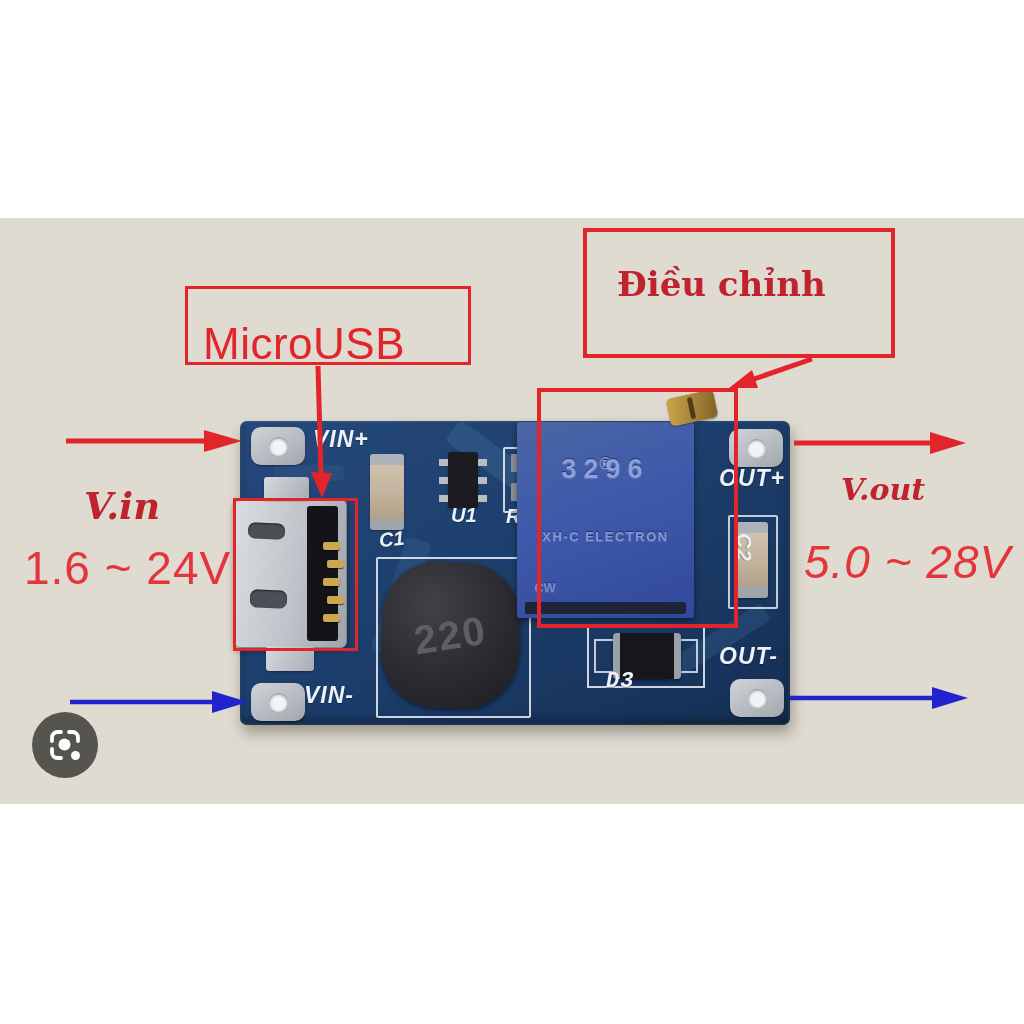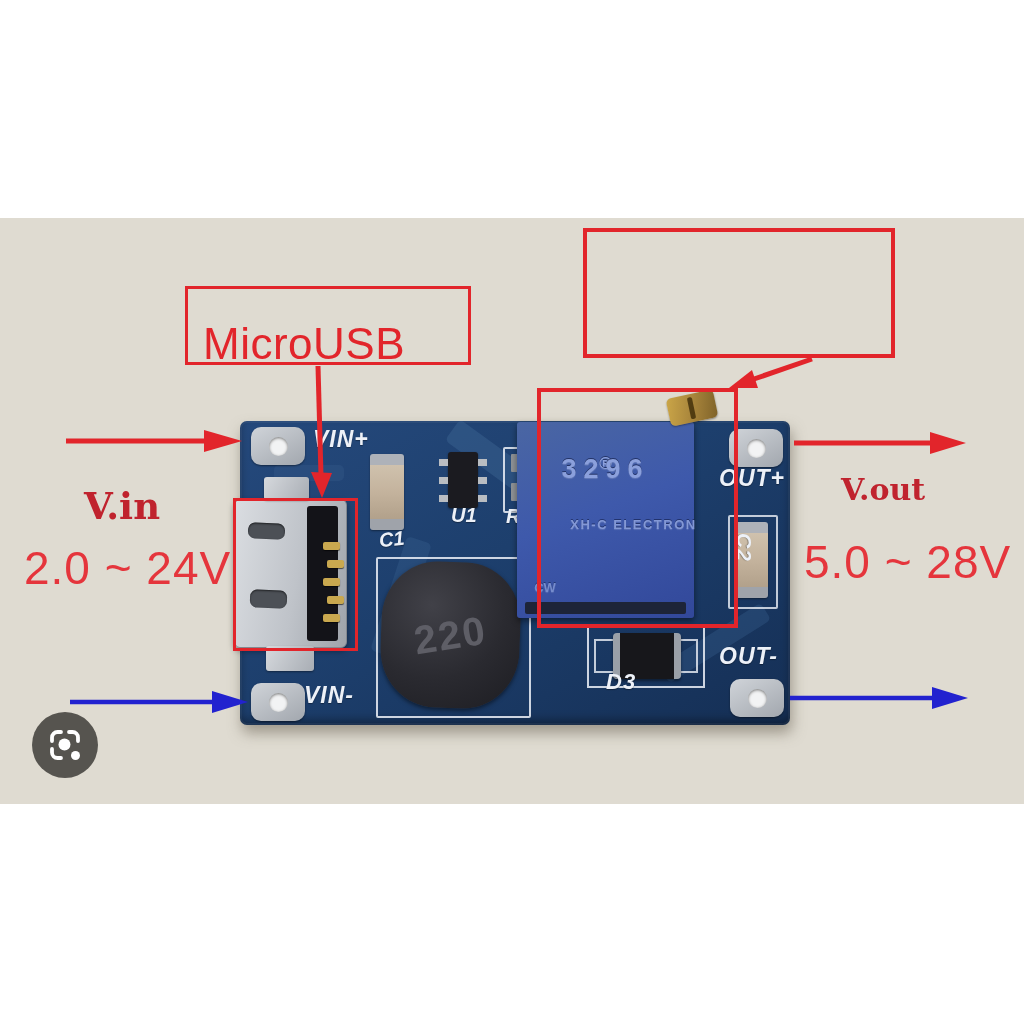--- a/index.html
+++ b/index.html
@@ -268,6 +268,7 @@
       <span>MicroUSB</span>
     </div>
     <div class="callout viet">
+      <div>Điều chỉnh</div>
     </div>
 
     <div class="side-title vin-t">V.in</div>

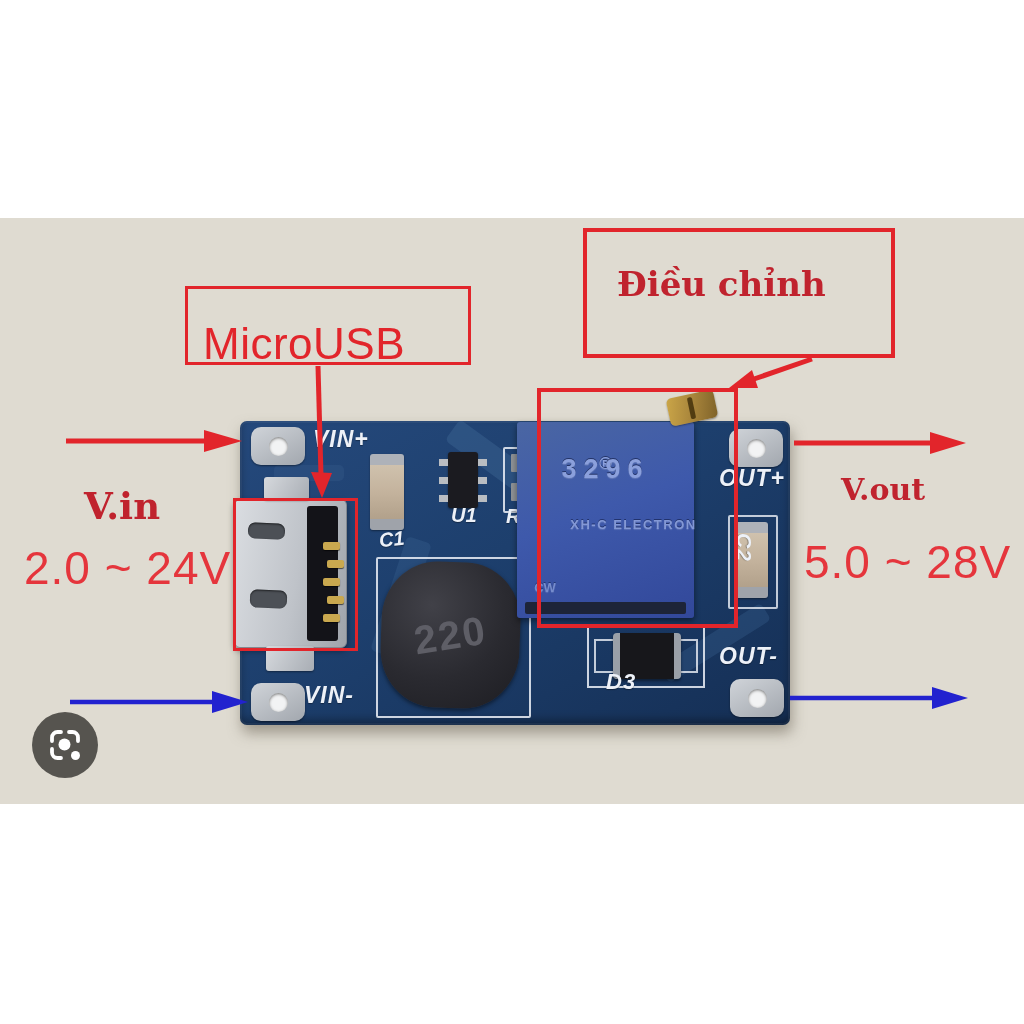--- a/index.html
+++ b/index.html
@@ -123,7 +123,7 @@
         line-height:41px;color:var(--deep-red,#c0232e);}
 
   
-  .side-title{position:absolute;z-index:7;font-family:"DejaVu Serif",serif;font-weight:bold;
+  .side-title{position:absolute;z-index:7;font-family:"DejaVu Serif",serif;font-weight:bold;font-style:italic;
               color:var(--deep-red,#c0232e);}
   .vin-t{left:84px;top:266px;font-size:37px;}
   .vout-t{left:841px;top:254px;font-size:30px;}

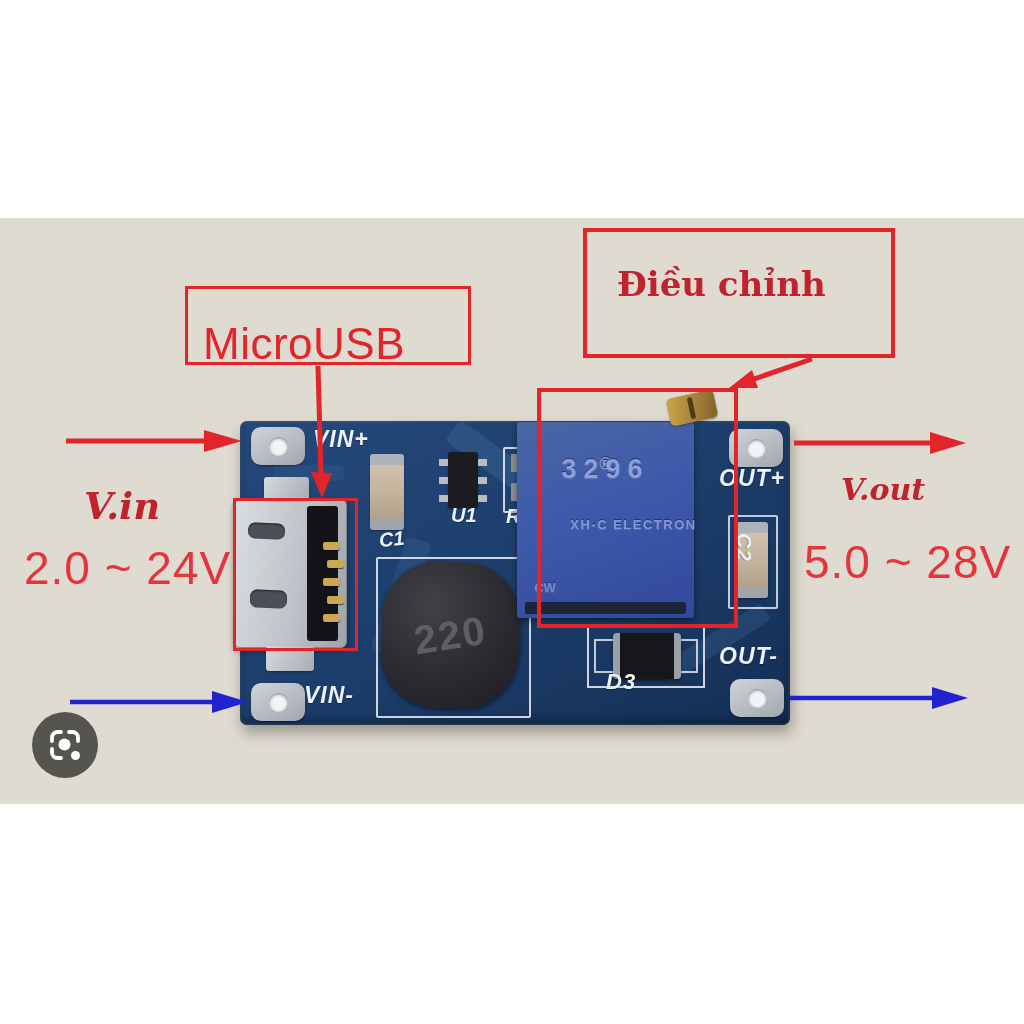--- a/index.html
+++ b/index.html
@@ -80,7 +80,7 @@
   .pot-brand{top:16px;font-size:24px;letter-spacing:4px;}
   .pot-model{top:32px;font-size:27px;letter-spacing:7px;}
   .pot-model sup{font-size:17px;letter-spacing:0;vertical-align:9px;}
-  .pot-maker{top:95px;font-size:13px;letter-spacing:1.5px;opacity:.9;padding-left:28px;}
+  .pot-maker{top:107px;font-size:13px;letter-spacing:1.5px;opacity:.9;}
   .pot-cw{top:158px;width:40px !important;left:8px !important;font-size:13px;opacity:.75;}
   .pot-pins{position:absolute;left:8px;top:180px;width:161px;height:12px;background:#1d2438;border-radius:2px;}
 

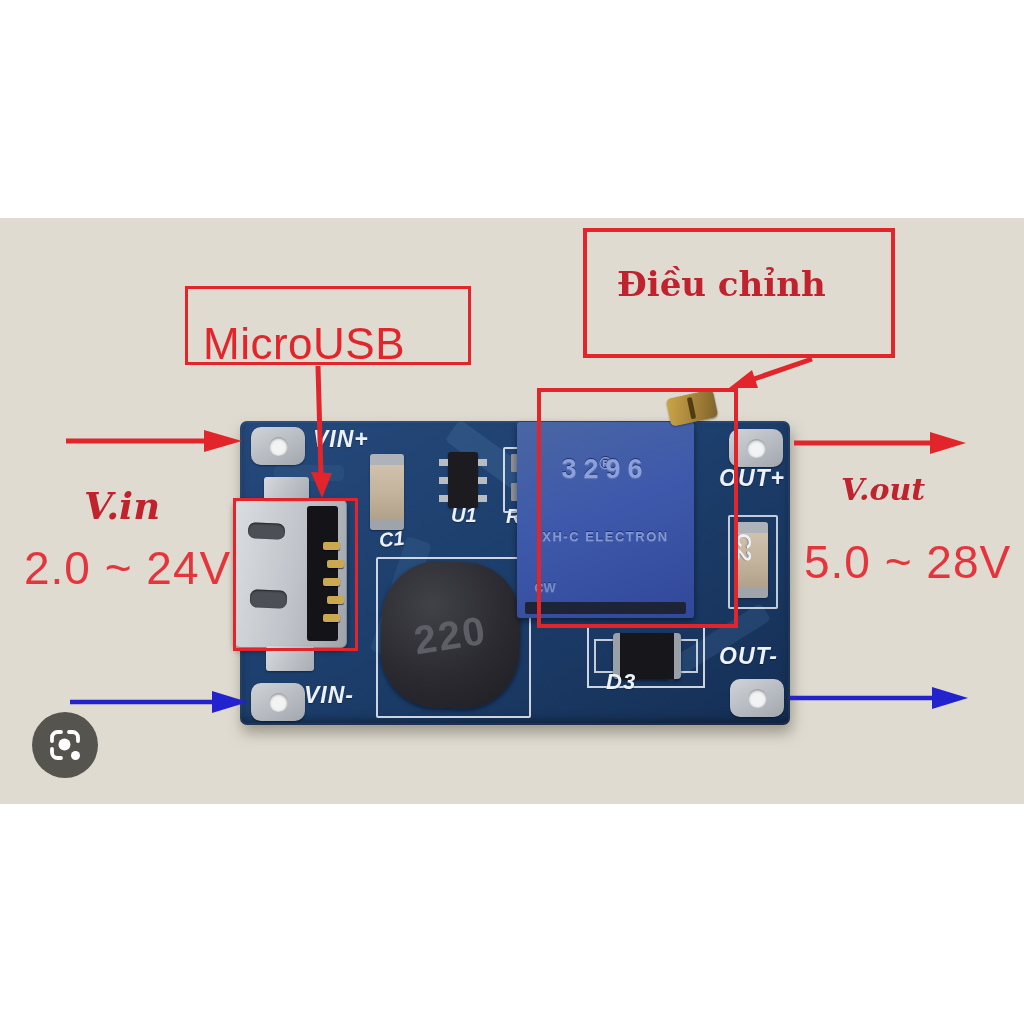--- a/index.html
+++ b/index.html
@@ -272,7 +272,7 @@
     </div>
 
     <div class="side-title vin-t">V.in</div>
-    <div class="side-range vin-r">2.0 ~ 24V</div>
+    <div class="side-range vin-r">1.6 ~ 24V</div>
     <div class="side-title vout-t">V.out</div>
     <div class="side-range vout-r">5.0 ~ 28V</div>
 

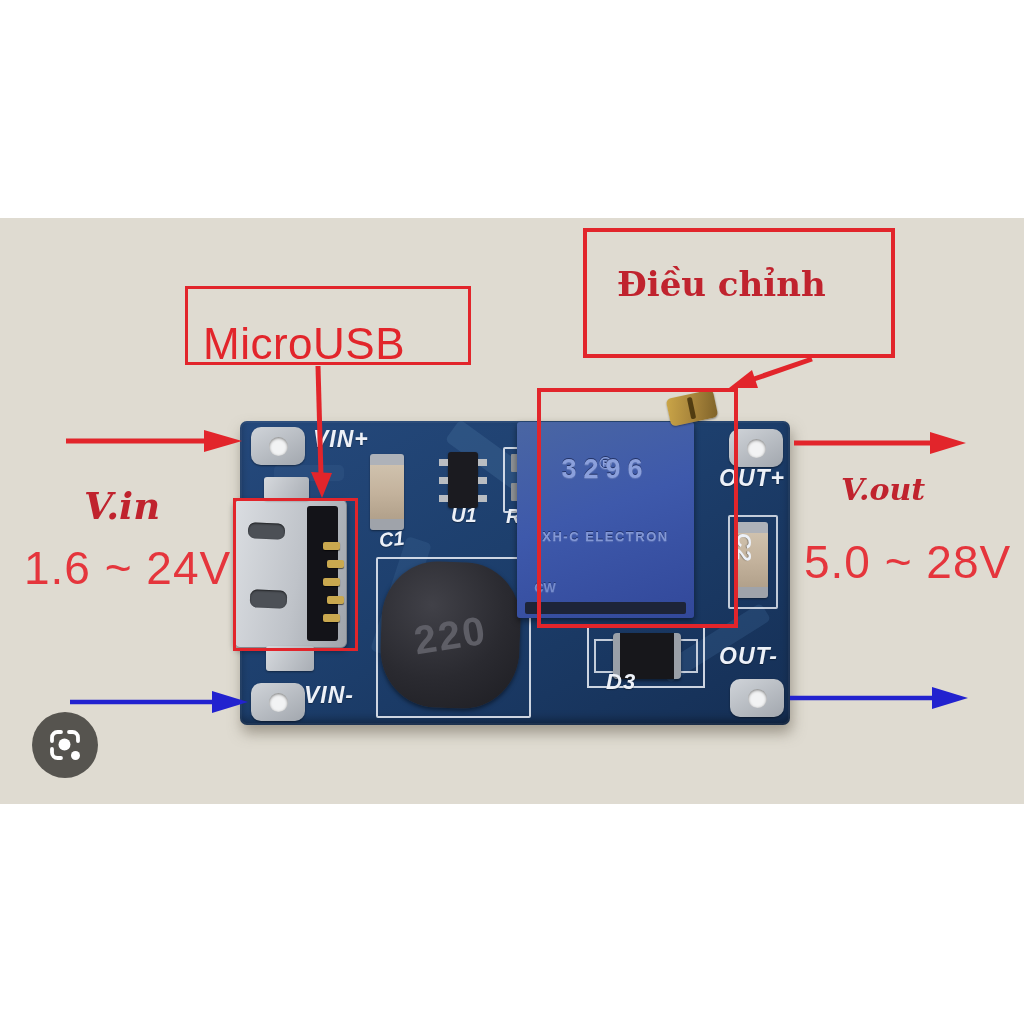--- a/index.html
+++ b/index.html
@@ -129,7 +129,7 @@
   .vout-t{left:841px;top:254px;font-size:30px;}
   .side-range{position:absolute;z-index:7;font-size:46px;color:var(--value-red,#e5353c);letter-spacing:1px;}
   .vin-r{left:24px;top:323px;}
-  .vout-r{left:804px;top:317px;}
+  .vout-r{left:804px;top:317px;font-style:italic;}
 
   
   .arrows{position:absolute;left:0;top:0;width:1024px;height:586px;z-index:6;pointer-events:none;}

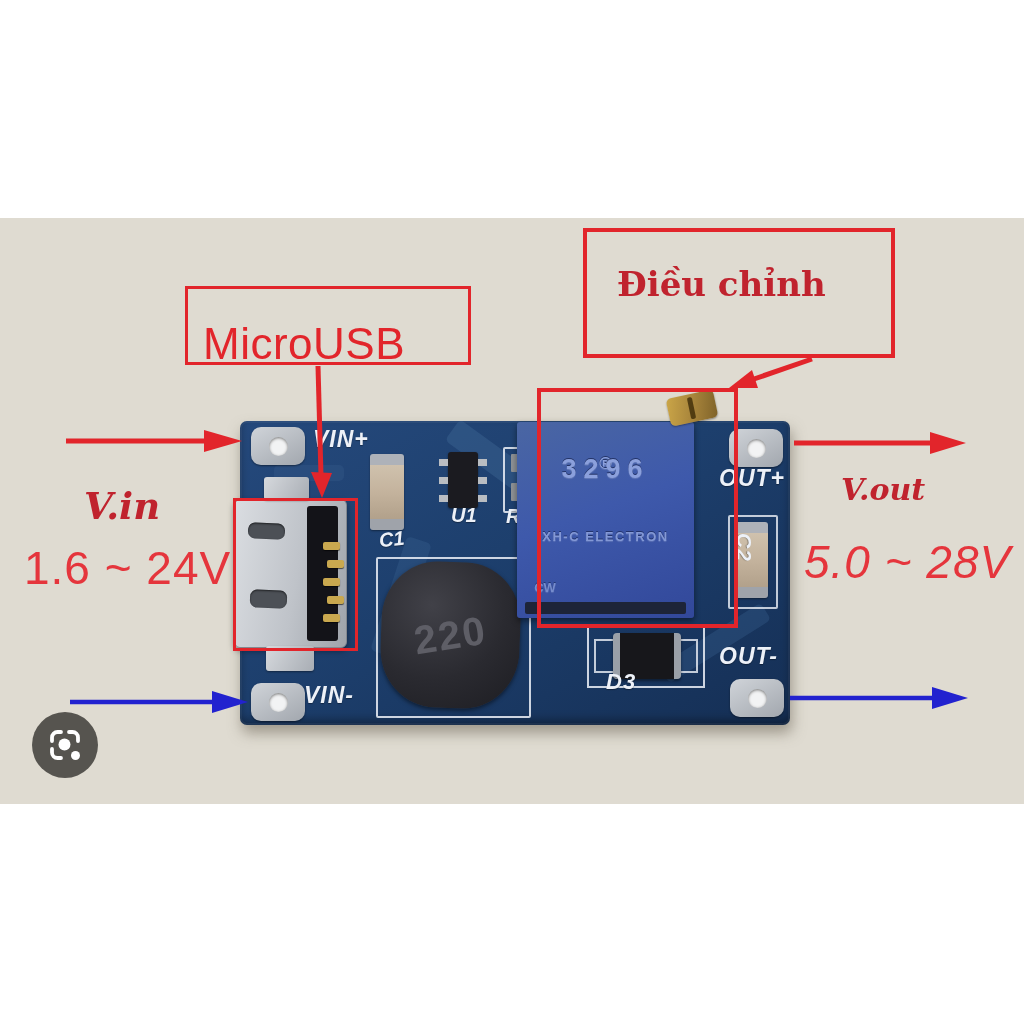--- a/index.html
+++ b/index.html
@@ -34,7 +34,7 @@
   .lbl-c1{left:139px;top:107px;transform:rotate(-6deg);}
   .lbl-u1{left:211px;top:83px;}
   .lbl-r2{left:266px;top:84px;}
-  .lbl-d3{left:366px;top:248px;font-size:22px;}
+  .lbl-d3{left:366px;top:248px;font-size:22px;font-family:Liberation Mono, monospace;}
   .lbl-c2{left:516px;top:112px;transform:rotate(90deg);transform-origin:left top;font-size:21px;}
 
   .cap{position:absolute;border-radius:3px;box-shadow:0 1px 2px rgba(0,0,0,.4);

